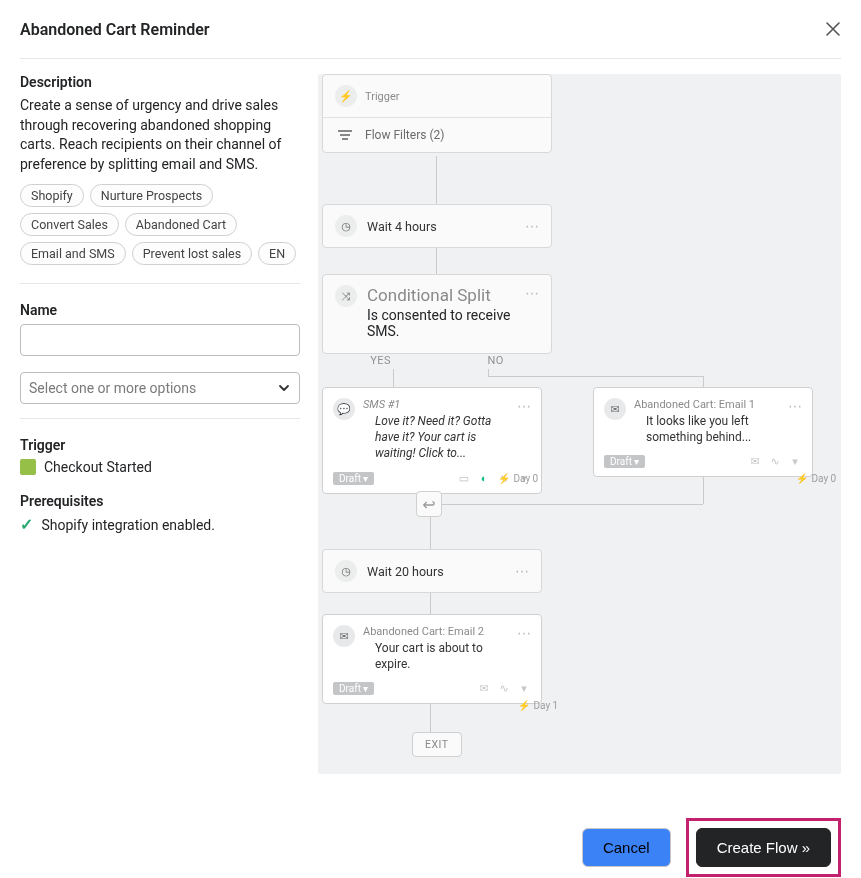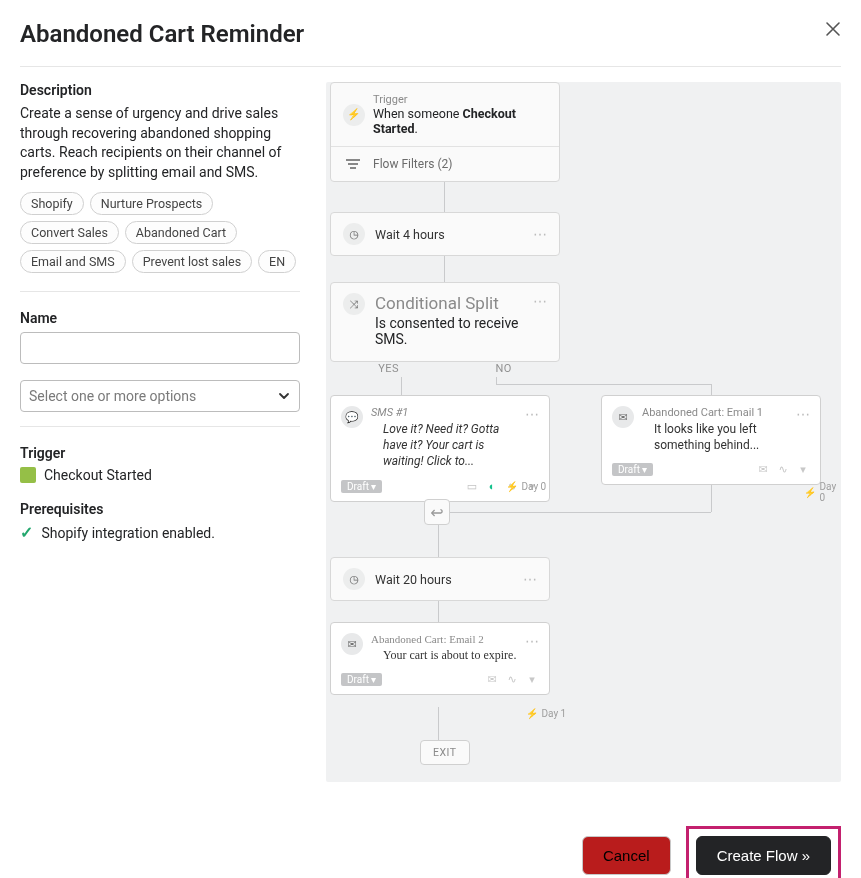--- a/index.html
+++ b/index.html
@@ -6,7 +6,7 @@
 body { font-family: -apple-system, BlinkMacSystemFont, "Segoe UI", Roboto, Helvetica, Arial, sans-serif; width: 861px; background: #fff; color: #232426; }
 .container { padding: 20px 20px 20px 20px; }
 .header { display: flex; justify-content: space-between; align-items: start; padding-bottom: 18px; border-bottom: 1px solid #e6e6e6; margin-bottom: 15px; }
-.title { font-size: 24px; font-weight: 600; }
+.title { font-size: 16px; font-weight: 600; }
 .close-btn { background: none; border: none; cursor: pointer; padding: 0; font-size: 20px; color: #555; line-height: 1;}
 .body { display: flex; gap: 26px; }
 .left-col { width: 280px; flex-shrink: 0; }

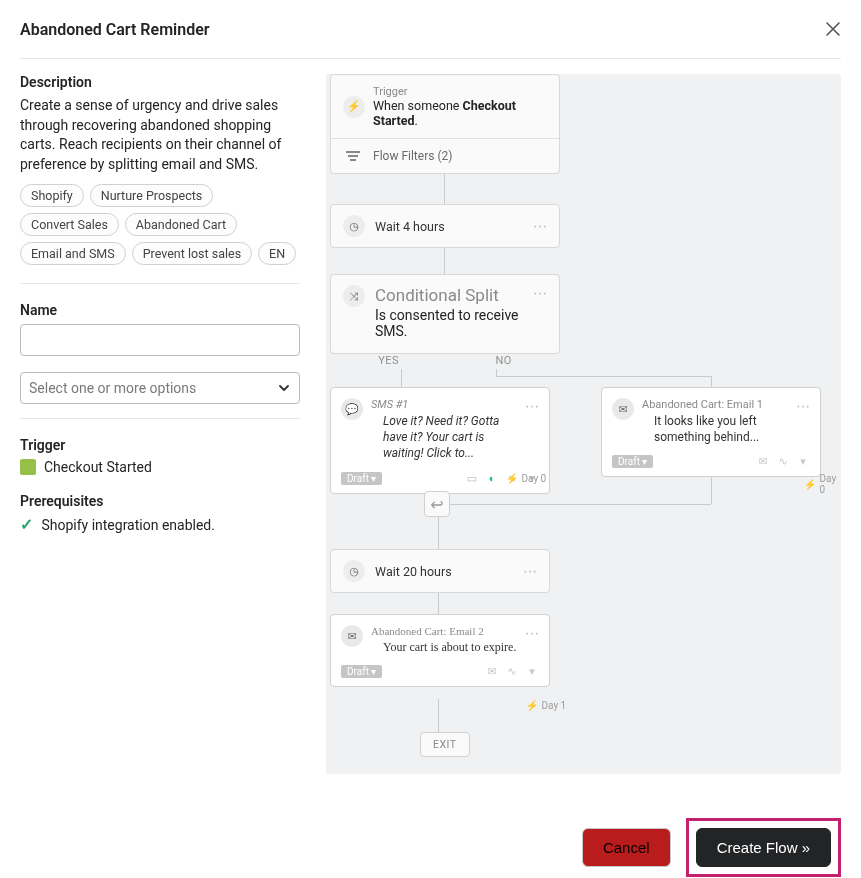--- a/index.html
+++ b/index.html
@@ -8,7 +8,7 @@
 .header { display: flex; justify-content: space-between; align-items: start; padding-bottom: 18px; border-bottom: 1px solid #e6e6e6; margin-bottom: 15px; }
 .title { font-size: 16px; font-weight: 600; }
 .close-btn { background: none; border: none; cursor: pointer; padding: 0; font-size: 20px; color: #555; line-height: 1;}
-.body { display: flex; gap: 26px; }
+.body { display: flex; gap: 18px; }
 .left-col { width: 280px; flex-shrink: 0; }
 .section-label { font-weight: 600; font-size: 14px; margin-bottom: 6px; }
 .desc-text { font-size: 14px; line-height: 1.4; margin-bottom: 10px; color: #232426;}

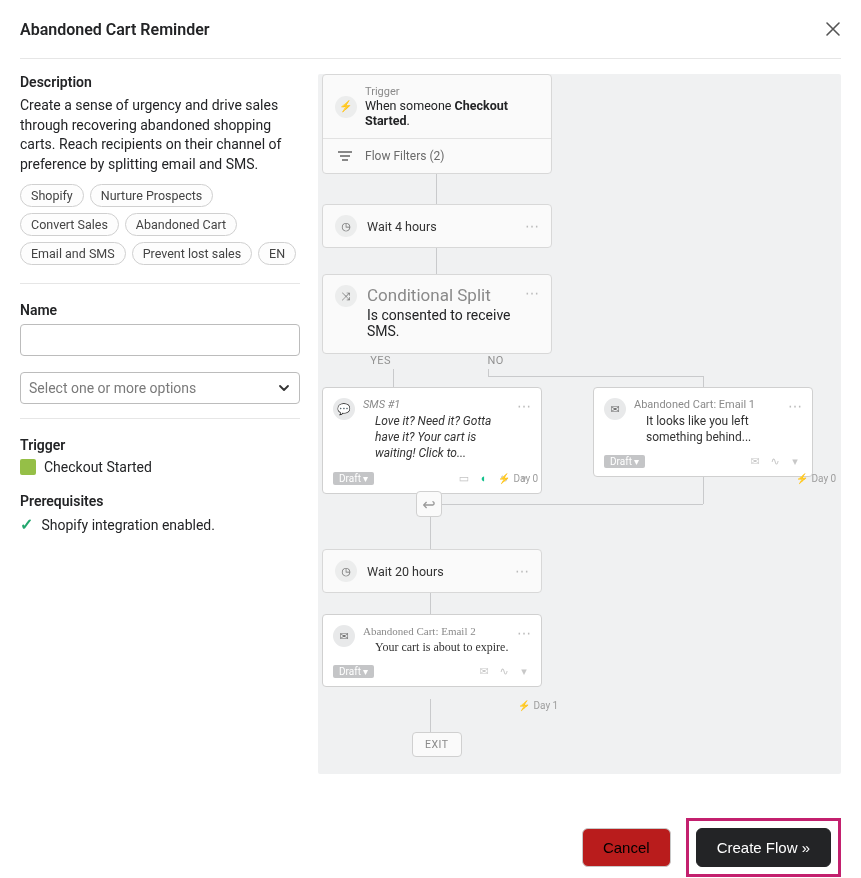--- a/index.html
+++ b/index.html
@@ -167,9 +167,6 @@
           <div class="icon-circle">⚡</div>
           <div>
             <div class="trigger-label">Trigger</div>
-            <div class="trigger-text">
-              <span>When someone </span><b>Checkout Started</b><span>.</span>
-            </div>
           </div>
         </div>
         <div class="trigger-filters">

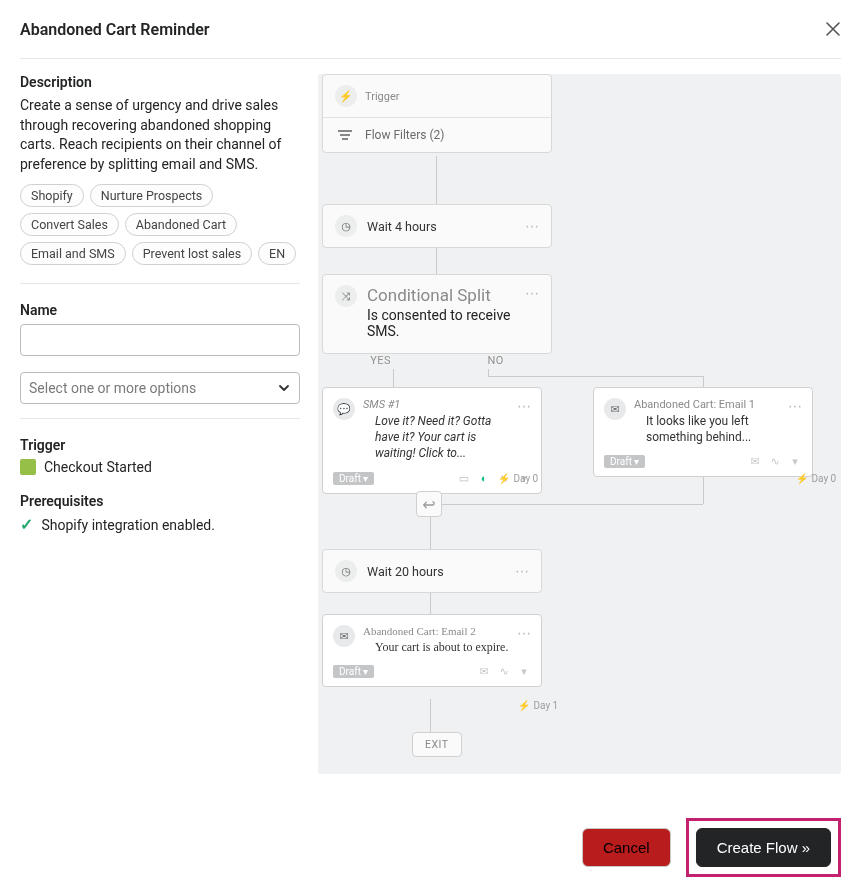--- a/index.html
+++ b/index.html
@@ -254,7 +254,7 @@
       <div class="node-msg node-email2">
         <div class="msg-head">
           <div class="icon-circle" style="background:#e8e9ea;">✉</div>
-          <div style="flex:1;font-family:Liberation Serif, serif;">
+          <div style="flex:1;">
             <div class="msg-title">Abandoned Cart: Email 2</div>
             <div class="msg-body">Your cart is about to expire.</div>
           </div>

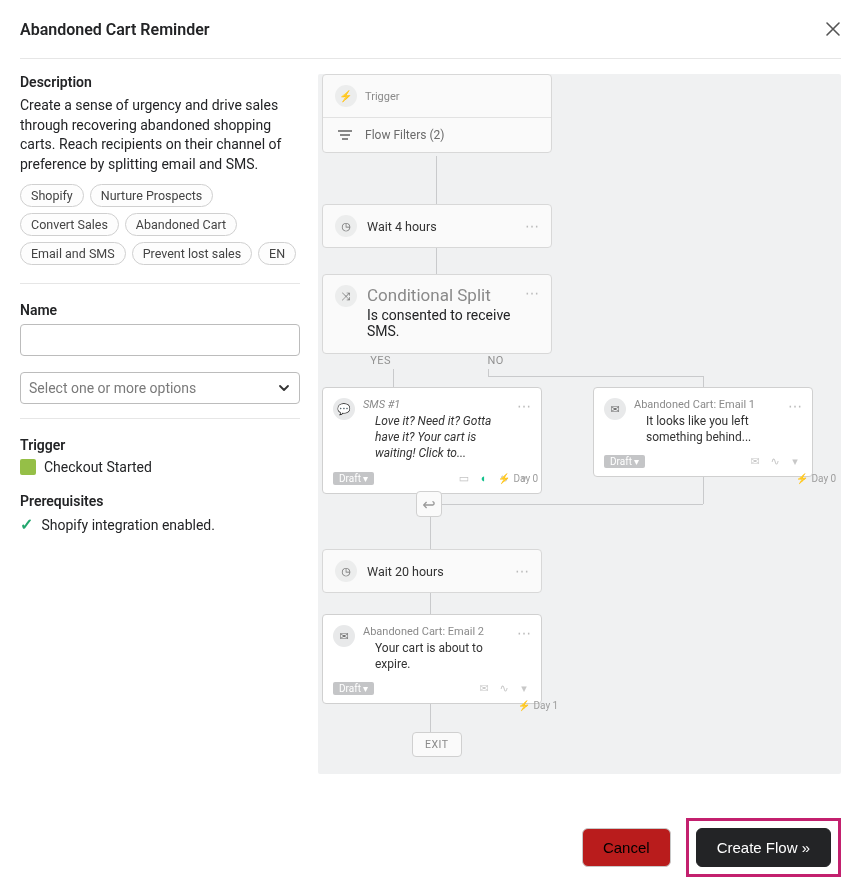--- a/index.html
+++ b/index.html
@@ -88,7 +88,7 @@
 
 .dialog-footer { display: flex; justify-content: flex-end; gap: 15px; padding: 24px 20px 10px 20px; align-items: center;}
 .btn { border-radius: 6px; padding: 10px 20px; font-size: 15px; cursor: pointer; font-weight: 500; }
-.btn-cancel { background: #b91c1c; border: 1px solid #c8c8c8; }
+.btn-cancel { background: #3b82f6; border: 1px solid #c8c8c8; }
 .btn-primary-wrap { border: 3px solid #c3206e; border-radius: 0; padding: 7px; }
 .btn-primary { background: #232426; color: #fff; border: 1px solid #232426; }
 .ico { display:inline-block; width:14px; text-align:center; }

